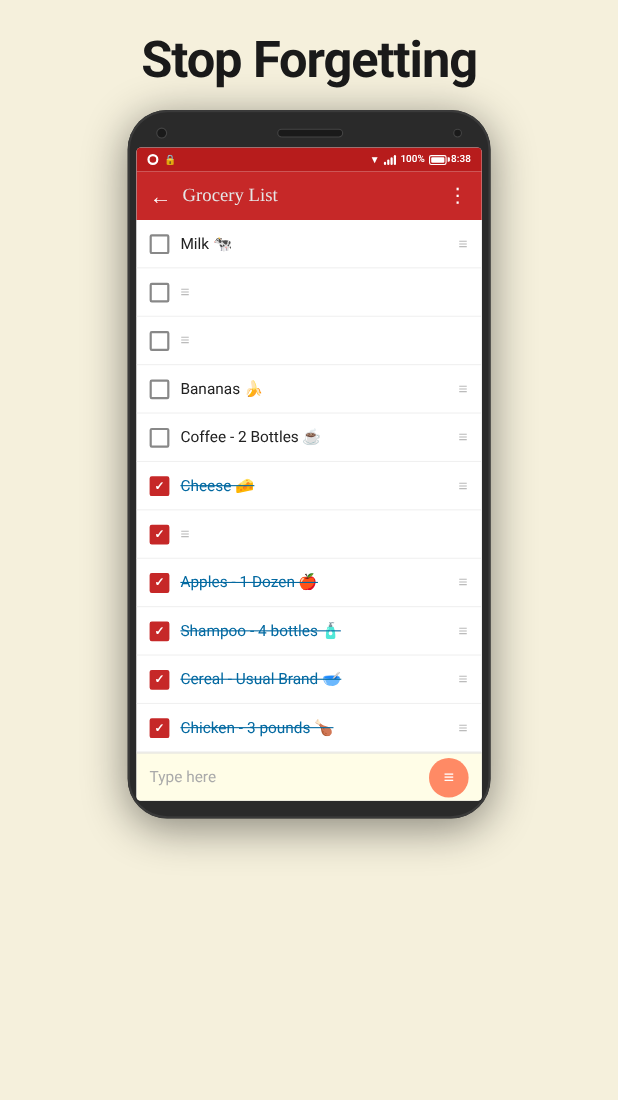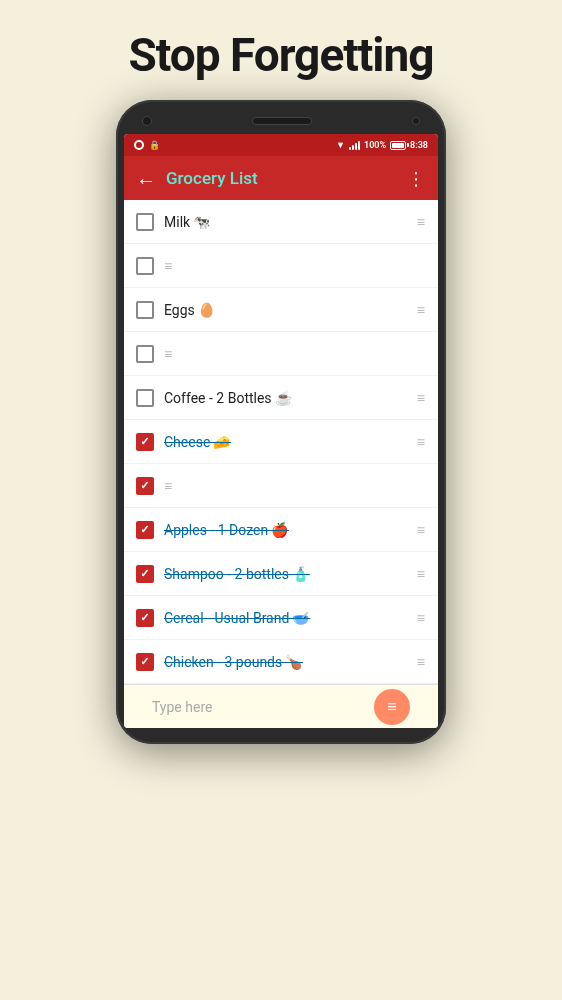--- a/index.html
+++ b/index.html
@@ -171,10 +171,11 @@
     }
 
     .app-bar-title {
-      color: #5eead4;
+      color: #e5e5e5;
       font-size: 17px;
       font-weight: 500;
       flex: 1;
+      font-family: Liberation Serif, serif;
     }
 
     .app-bar-menu {

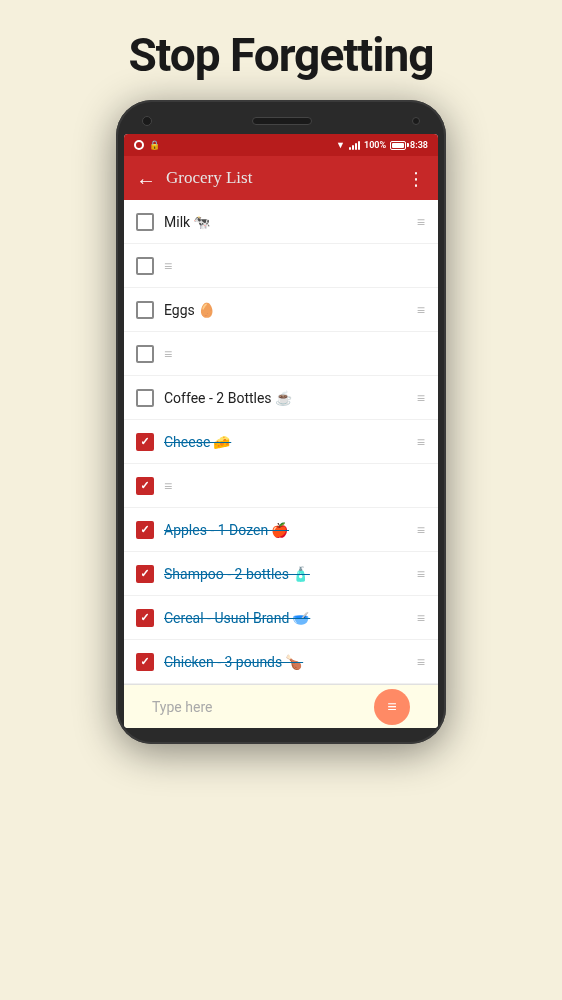--- a/index.html
+++ b/index.html
@@ -324,7 +324,6 @@
 
         <div class="list-item">
           <div class="list-item-checkbox"></div>
-          <span class="list-item-text">Eggs 🥚</span>
           <span class="list-item-drag">≡</span>
         </div>
 

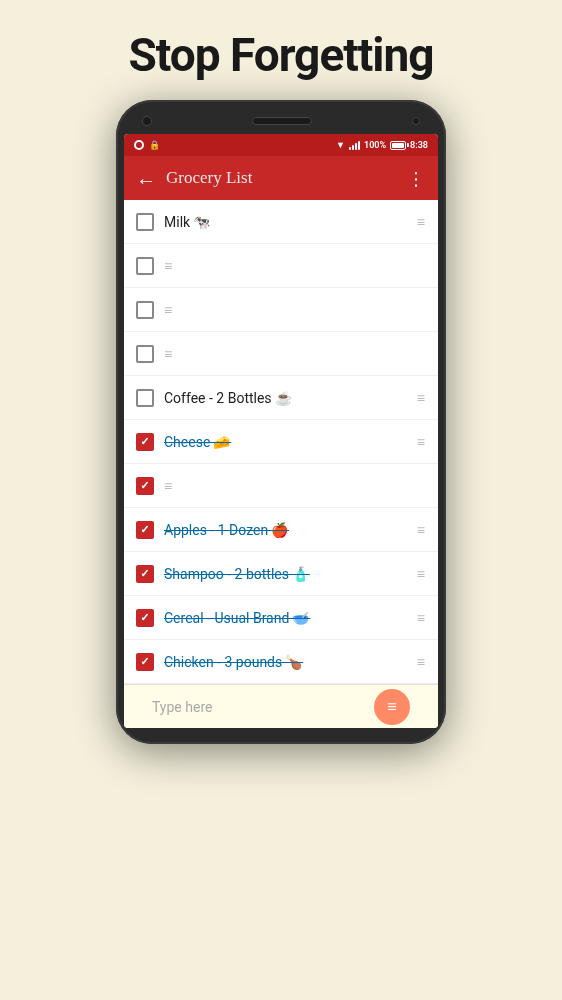--- a/index.html
+++ b/index.html
@@ -329,6 +329,7 @@
 
         <div class="list-item">
           <div class="list-item-checkbox"></div>
+          <span class="list-item-text">Bananas 🍌</span>
           <span class="list-item-drag">≡</span>
         </div>
 

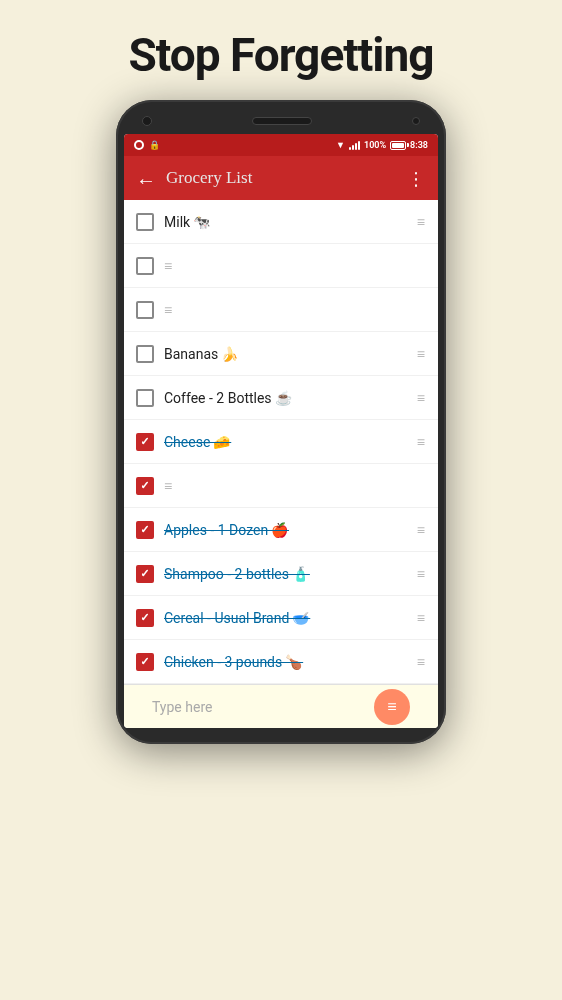--- a/index.html
+++ b/index.html
@@ -358,7 +358,7 @@
 
         <div class="list-item">
           <div class="list-item-checkbox checked"></div>
-          <span class="list-item-text strikethrough">Shampoo - 2 bottles 🧴</span>
+          <span class="list-item-text strikethrough">Shampoo - 4 bottles 🧴</span>
           <span class="list-item-drag">≡</span>
         </div>
 

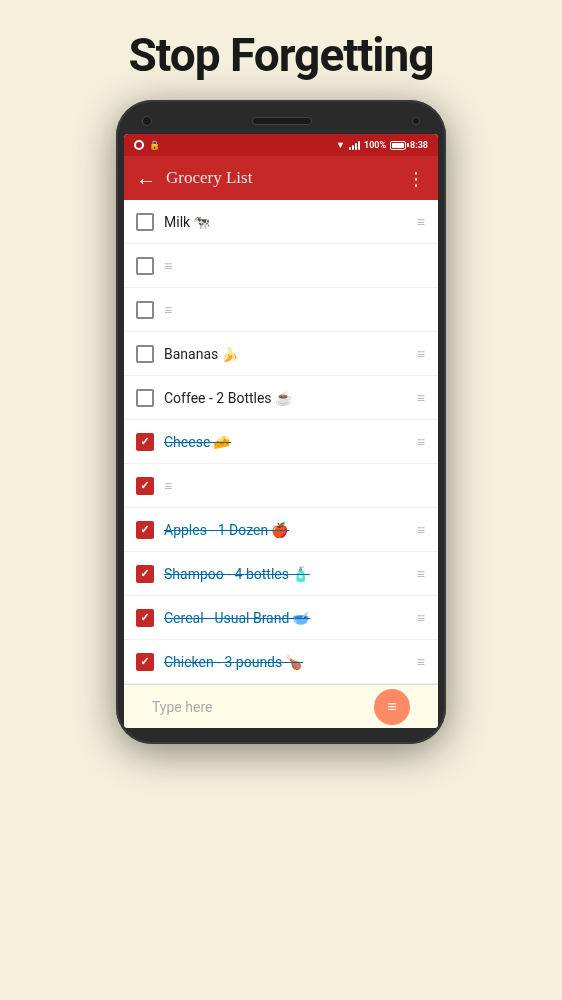--- a/index.html
+++ b/index.html
@@ -243,7 +243,7 @@
       background: #fffde7;
       display: flex;
       align-items: center;
-      padding: 0 28px;
+      padding: 0 12px;
       height: 44px;
       border-top: 1px solid #e0e0e0;
     }

